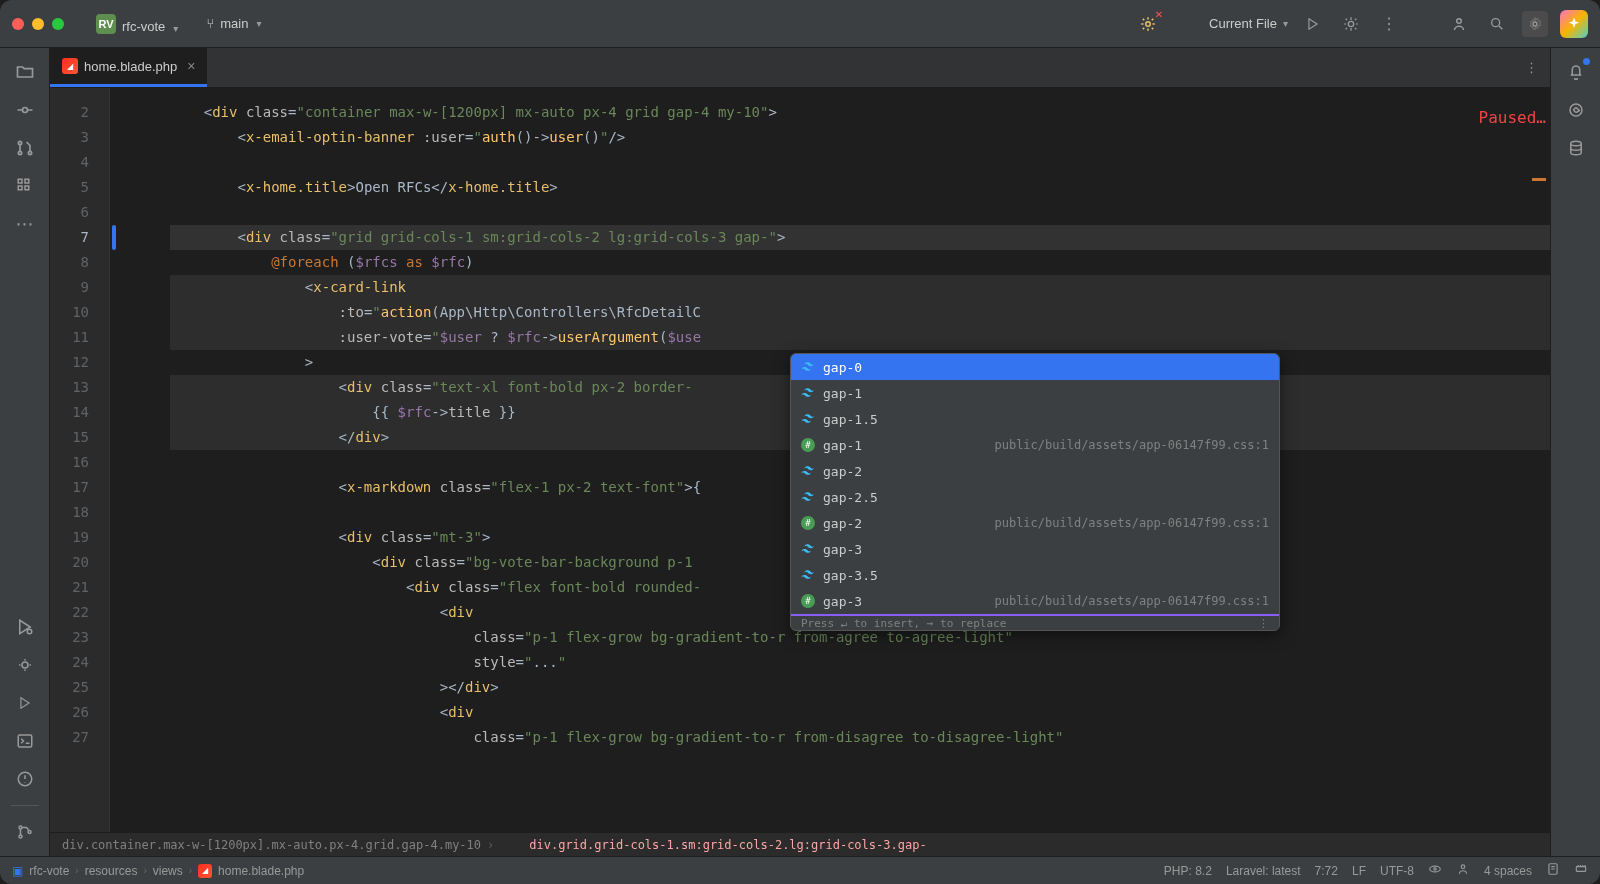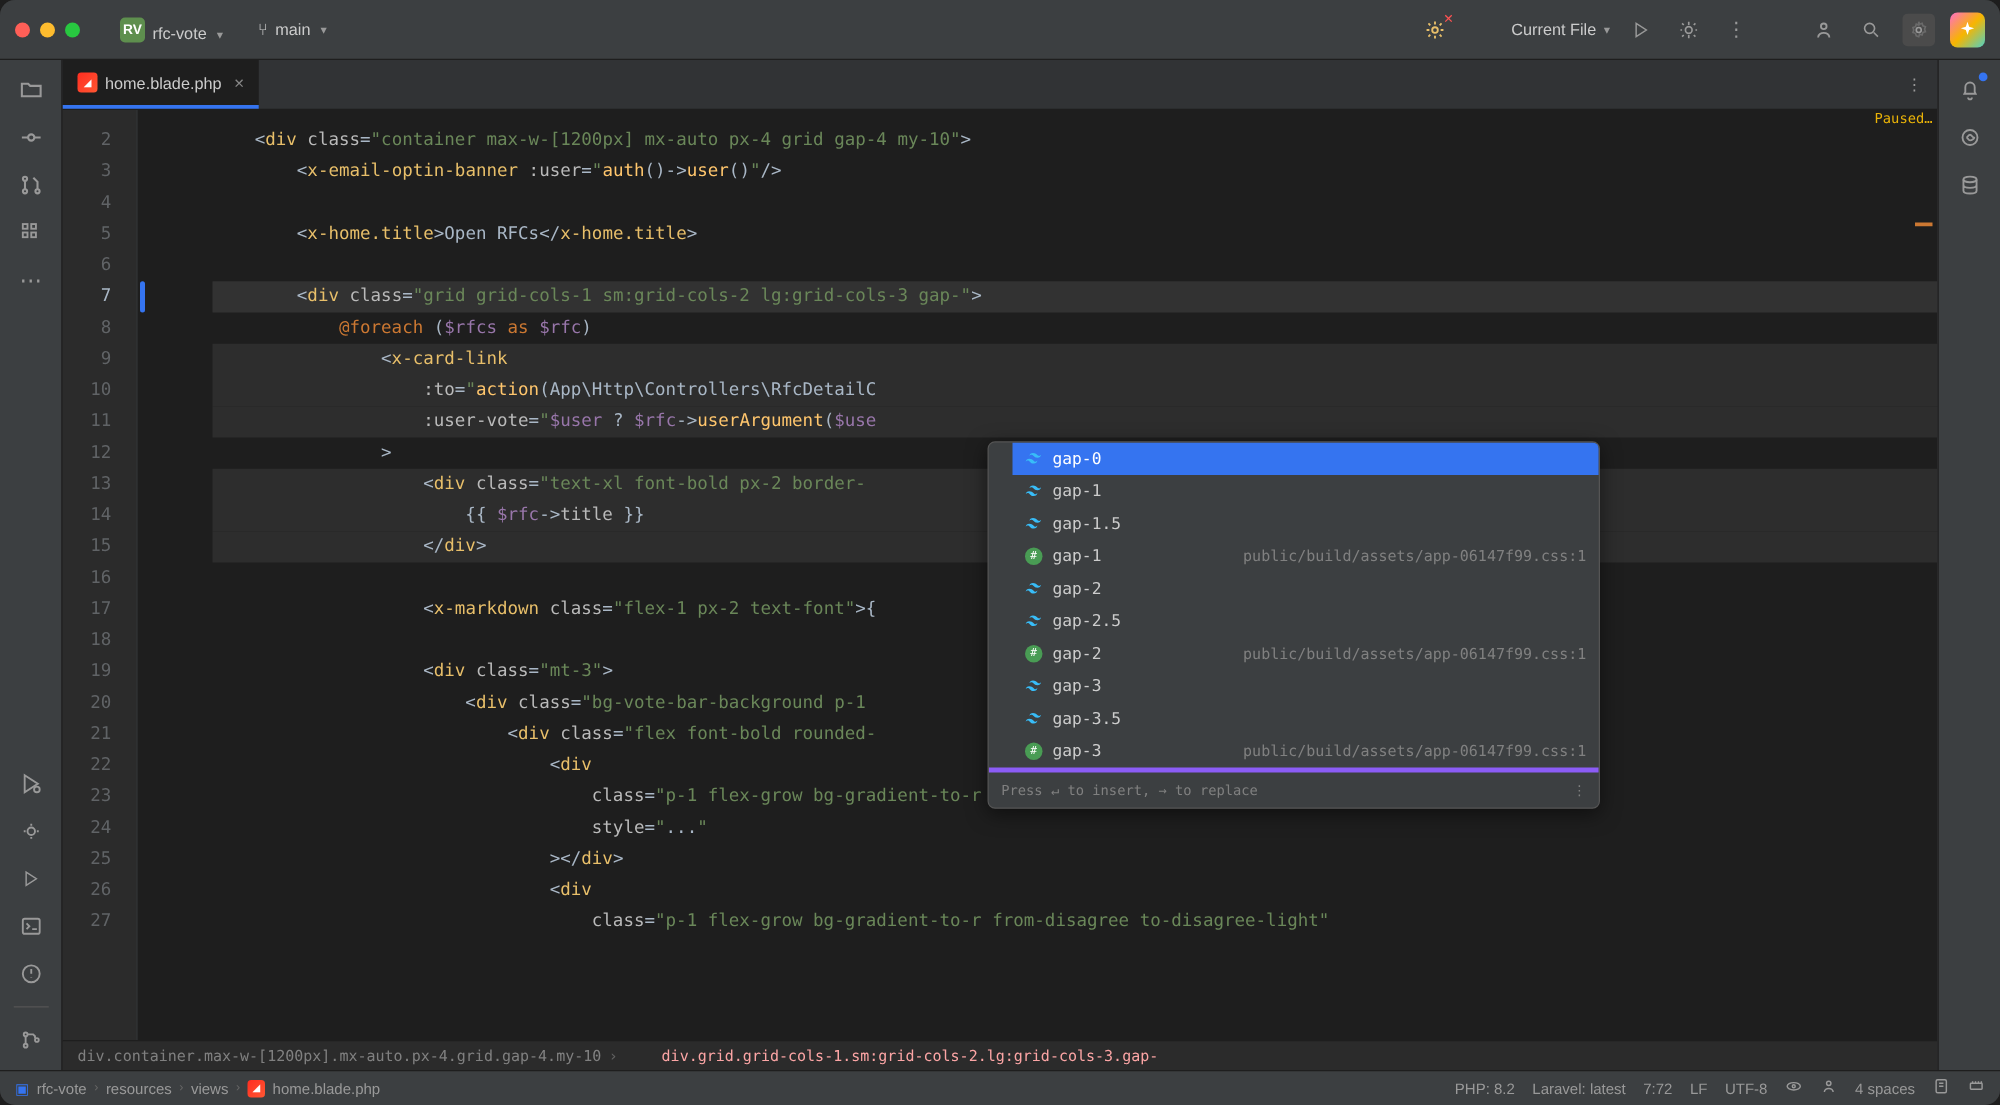--- a/index.html
+++ b/index.html
@@ -171,8 +171,8 @@
 .sb-chev { color: #666; font-size: 10px; }
 .status-right { margin-left: auto; display: flex; gap: 14px; align-items: center; }
 .paused-pill {
-  position: absolute; right: 4px; top: 0;
-  color: #eab308; font-size: 11px;
+  position: absolute; right: 4px; top: 20px;
+  color: #ef4444; font-size: 16px;
 }
 .error-stripe {
   position: absolute; right: 4px; top: 90px;

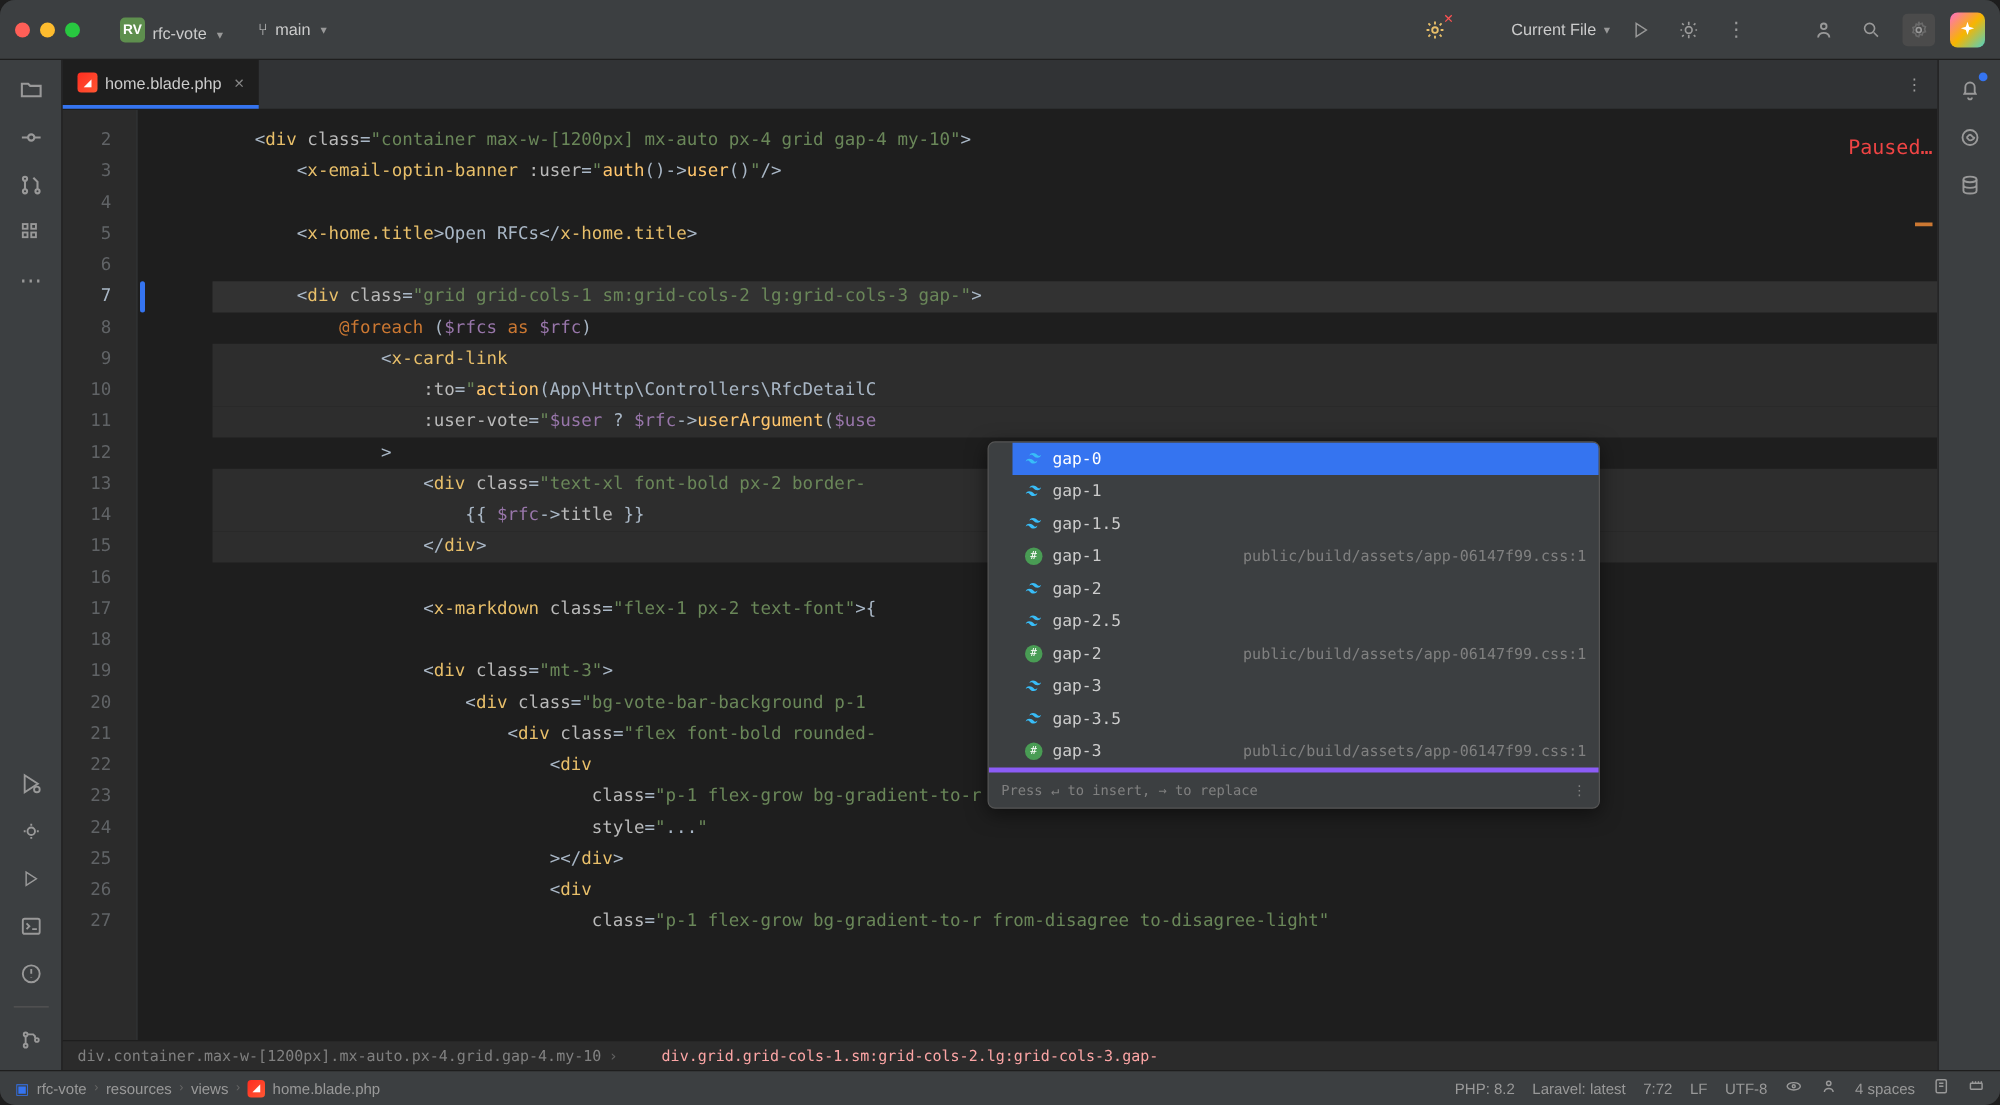--- a/index.html
+++ b/index.html
@@ -141,7 +141,7 @@
 }
 .ac-item {
   display: flex; align-items: center; height: 26px; padding: 3px 10px;
-  gap: 8px; color: #ccc; margin-left: 19px;
+  gap: 8px; color: #ccc;
 }
 .ac-item.selected { background: #3574f0; color: #fff; }
 .ac-tw-icon {

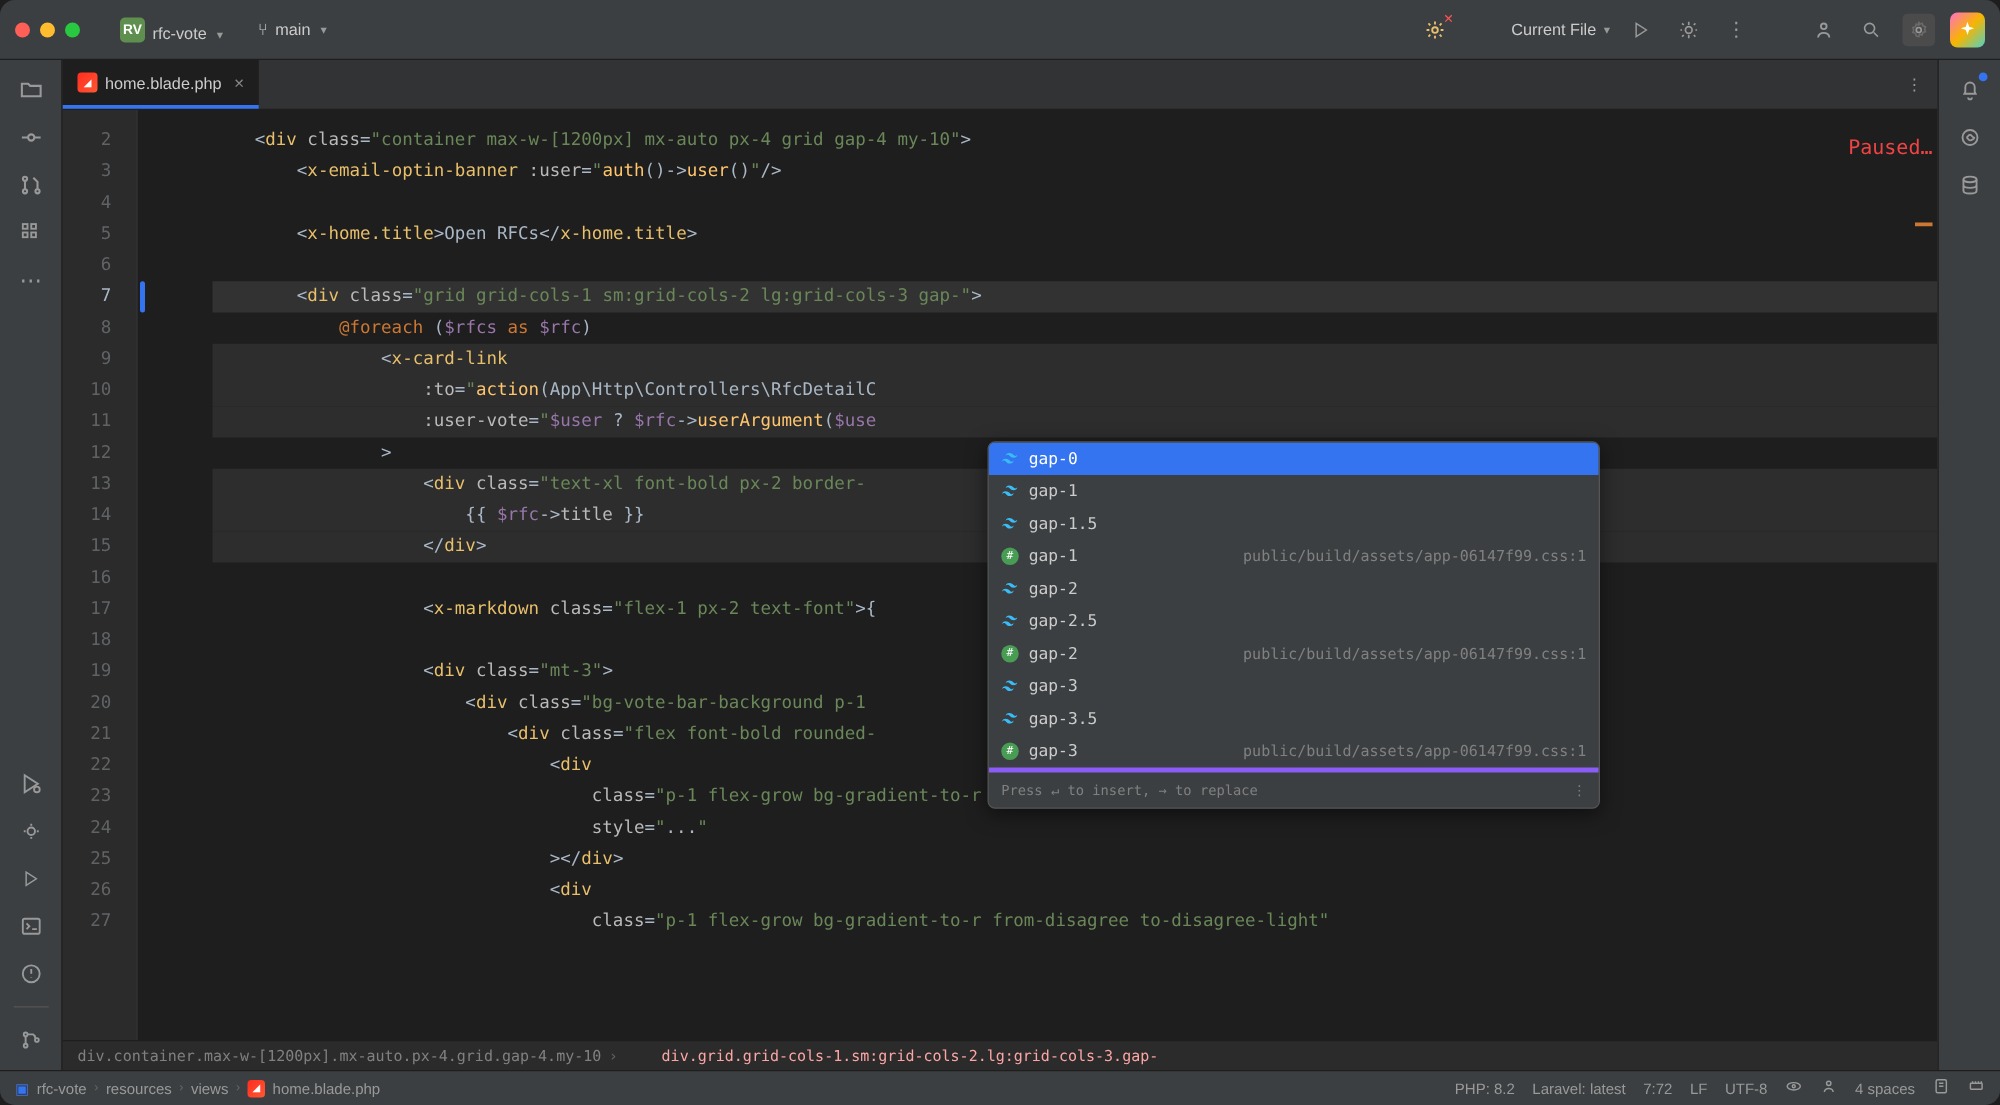--- a/index.html
+++ b/index.html
@@ -157,7 +157,7 @@
 .ac-label { flex: 1; }
 .ac-hint { color: #808080; font-size: 12px; }
 .ac-footer {
-  height: 32px; border-top: 4px solid #8b5cf6;
+  height: 16px; border-top: 2px solid #8b5cf6;
   display: flex; align-items: center; padding: 0 10px;
   font-size: 11px; color: #808080;
   justify-content: space-between;

